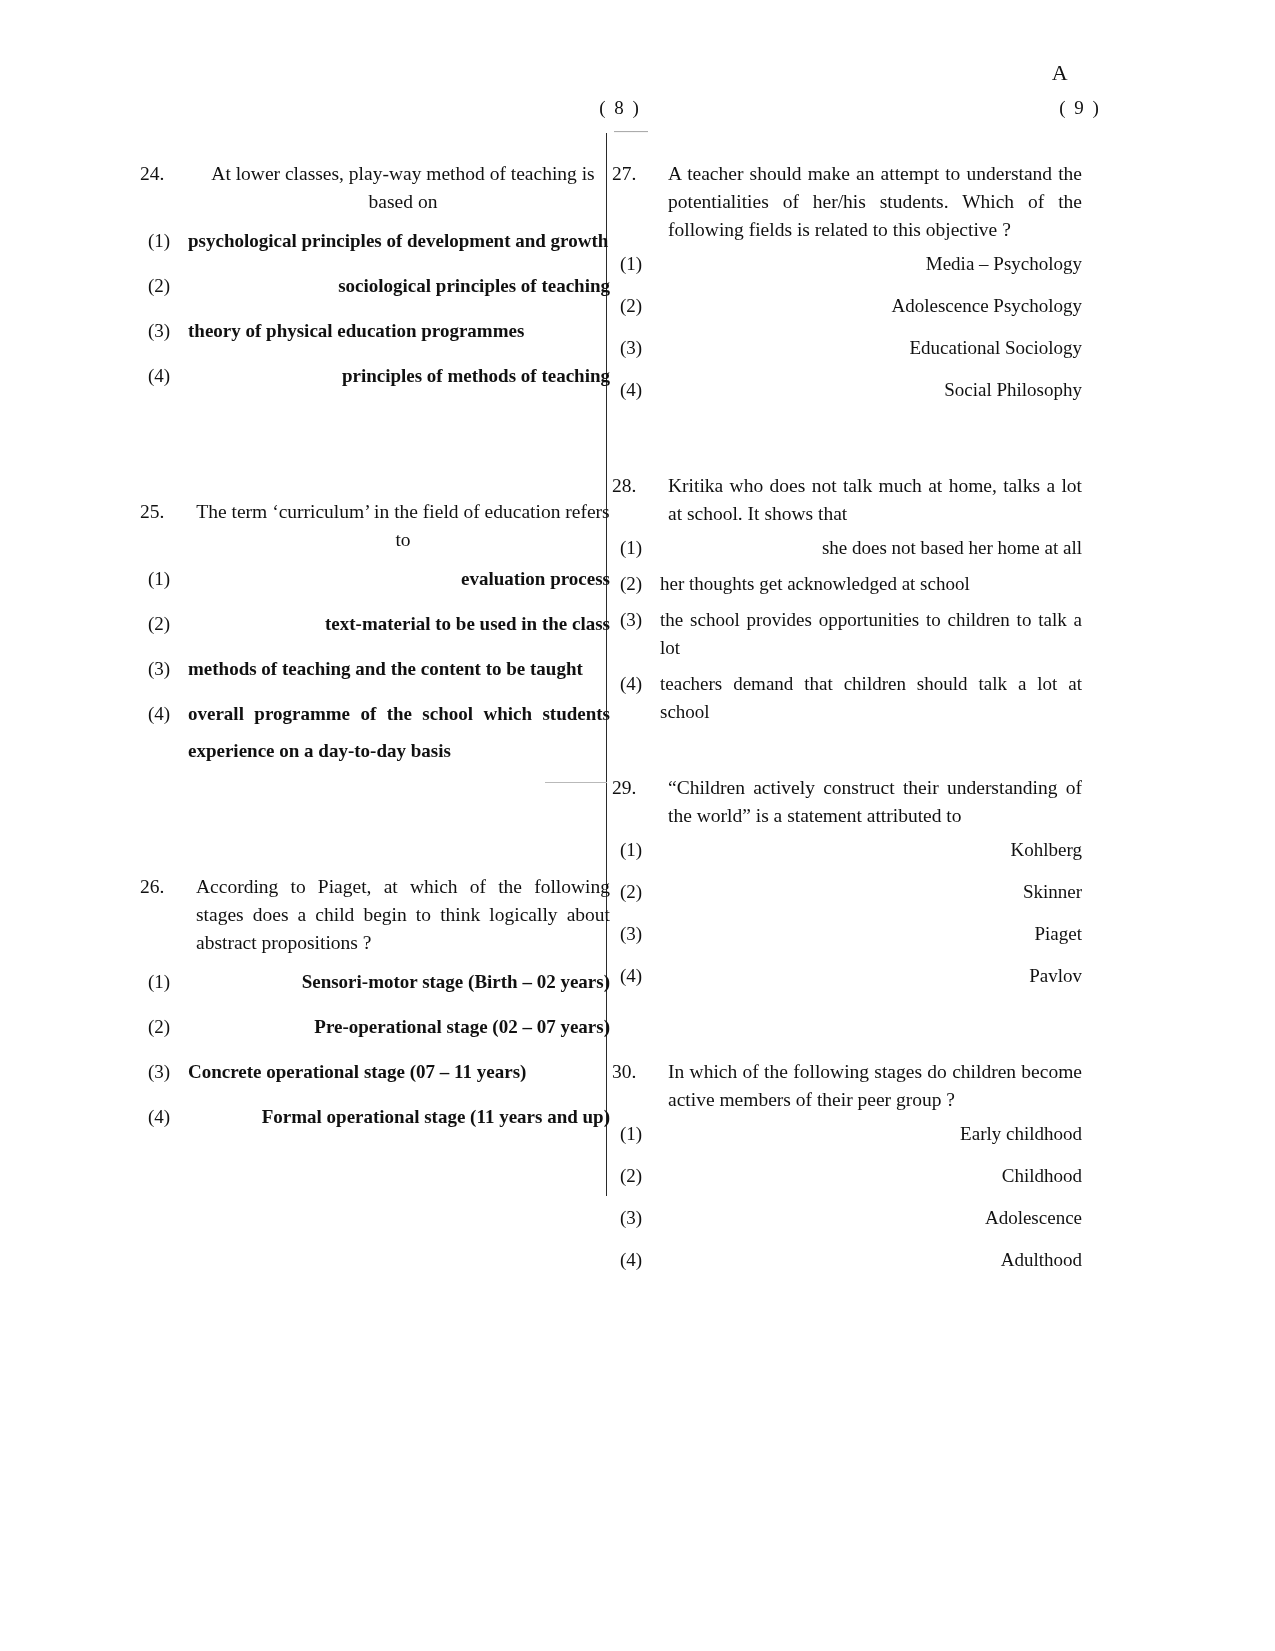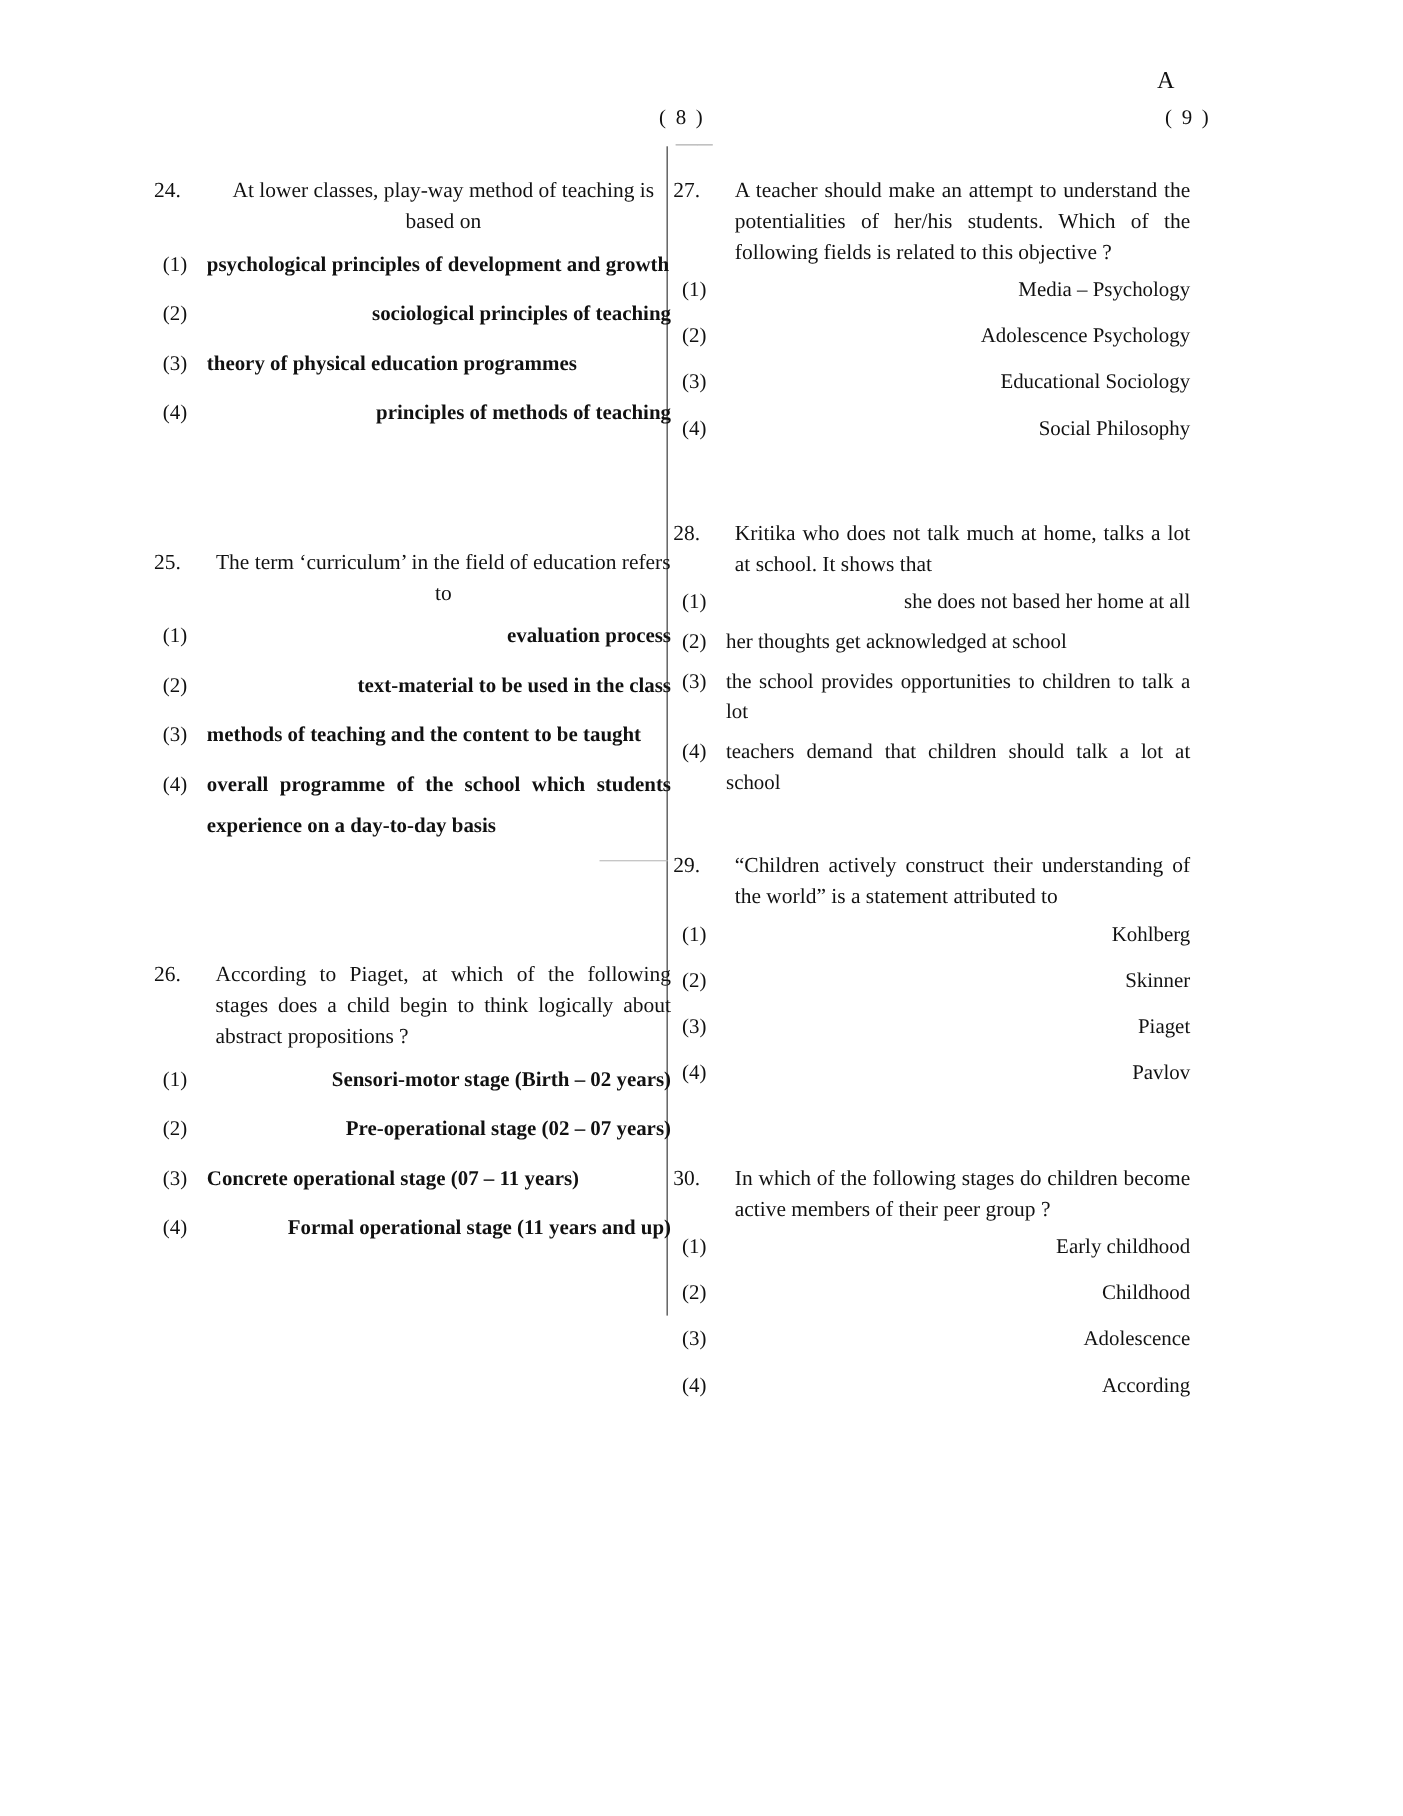--- a/index.html
+++ b/index.html
@@ -338,7 +338,7 @@
         </div>
         <div class="opt">
           <div class="opt-num">(4)</div>
-          <div class="opt-text nojustify">According</div>
+          <div class="opt-text nojustify">Adulthood</div>
         </div>
       </div>
     </div>

